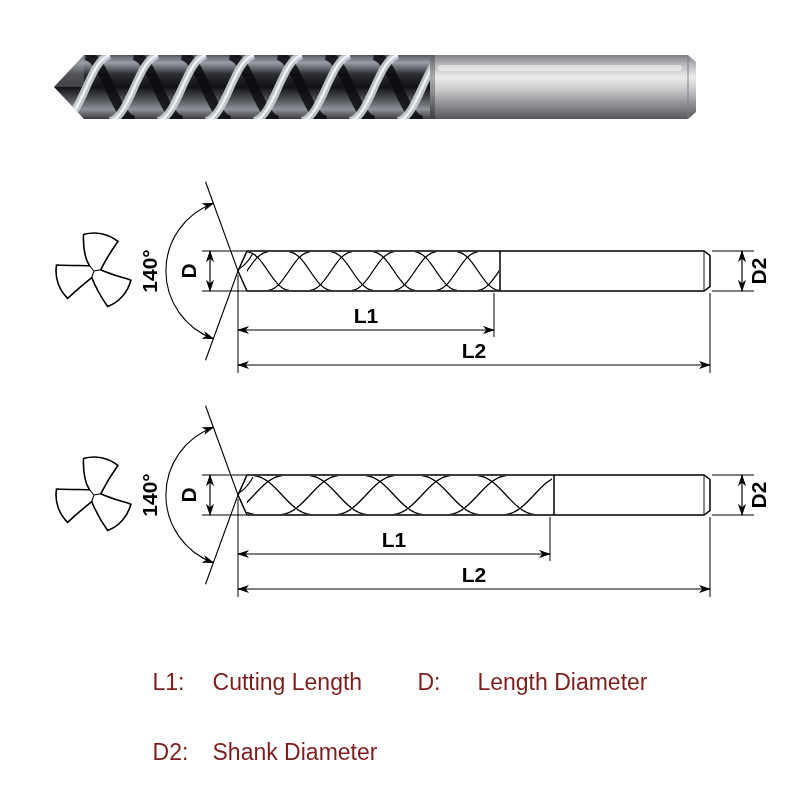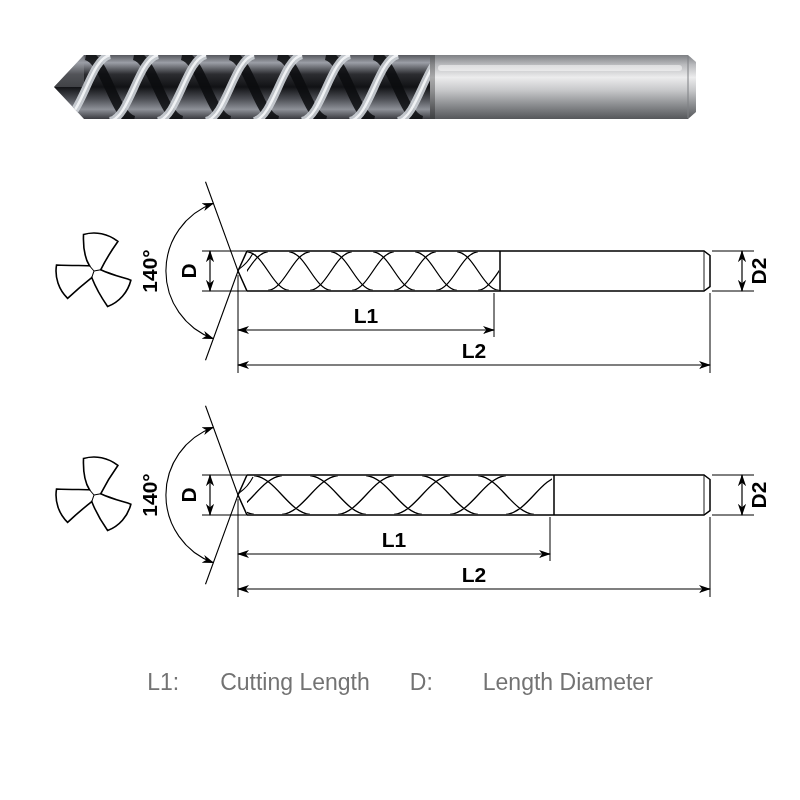--- a/index.html
+++ b/index.html
@@ -14,7 +14,7 @@
   .legend{position:absolute;top:668px;left:0;width:800px;}
   .legend-grid{display:grid;grid-template-columns:max-content max-content;
                column-gap:58px;row-gap:8px;justify-content:center;
-               font-size:23px;color:#737373;line-height:1.3;gap:40px;}
+               font-size:23px;color:#7f1d1d;line-height:1.3;gap:40px;}
   .legend-row{display:flex;}
   .legend-row .abbr{display:inline-block;min-width:50px;text-align:left;}
   .legend-row .desc{display:inline-block;margin-left:23px;}

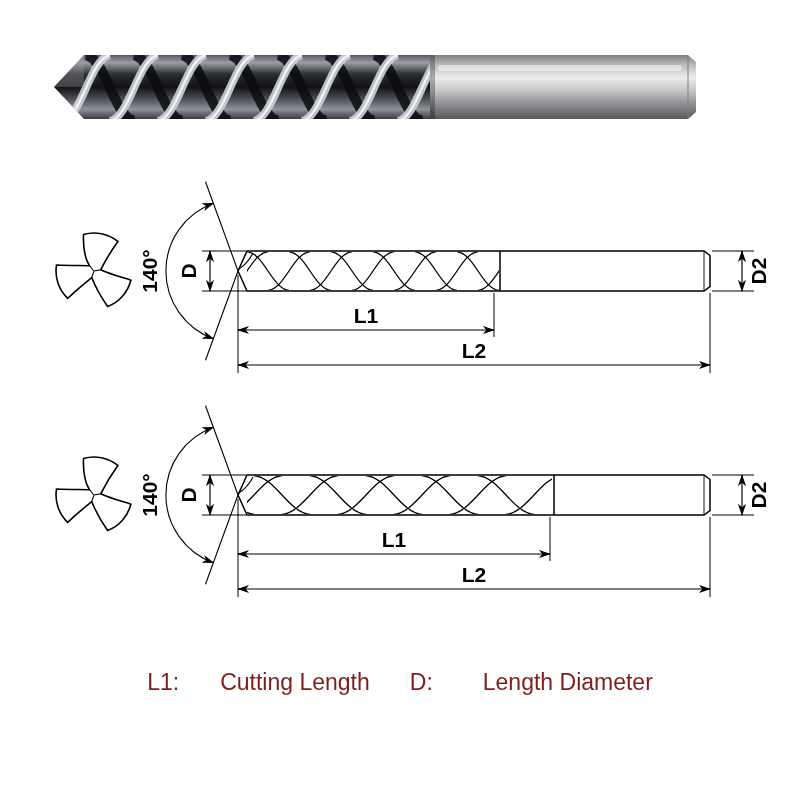--- a/index.html
+++ b/index.html
@@ -17,7 +17,7 @@
                font-size:23px;color:#7f1d1d;line-height:1.3;gap:40px;}
   .legend-row{display:flex;}
   .legend-row .abbr{display:inline-block;min-width:50px;text-align:left;}
-  .legend-row .desc{display:inline-block;margin-left:23px;}
+  .legend-row .desc{display:inline-block;margin-left:10px;}
 </style>
 </head>
 <body>

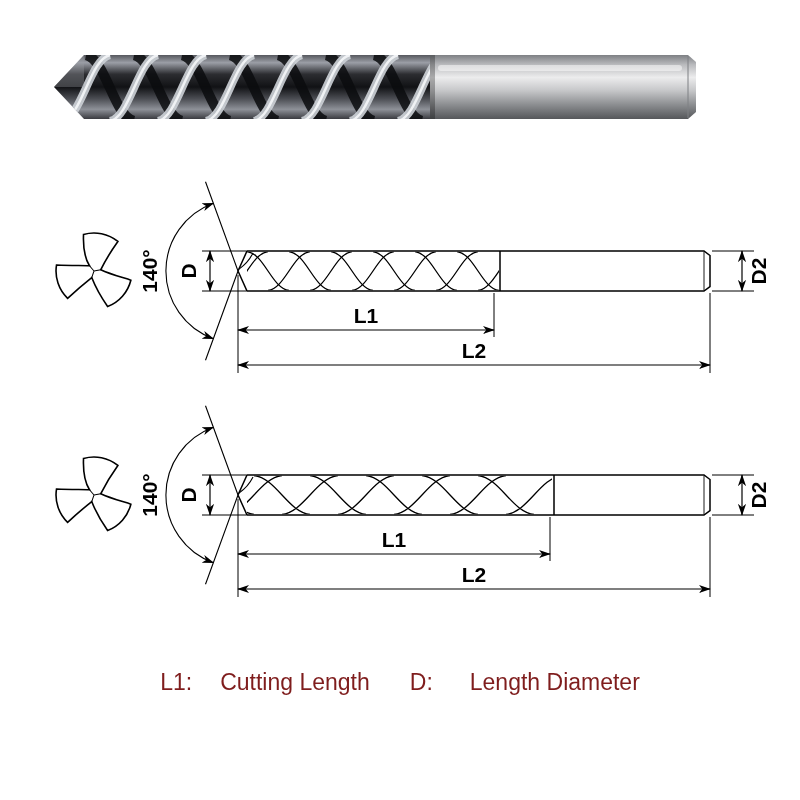--- a/index.html
+++ b/index.html
@@ -194,6 +194,10 @@
         <span class="abbr">D:</span>
         <span class="desc">Length Diameter</span>
       </div>
+      <div class="legend-row">
+        <span class="abbr">D2:</span>
+        <span class="desc">Shank Diameter</span>
+      </div>
     </div>
   </div>
 

